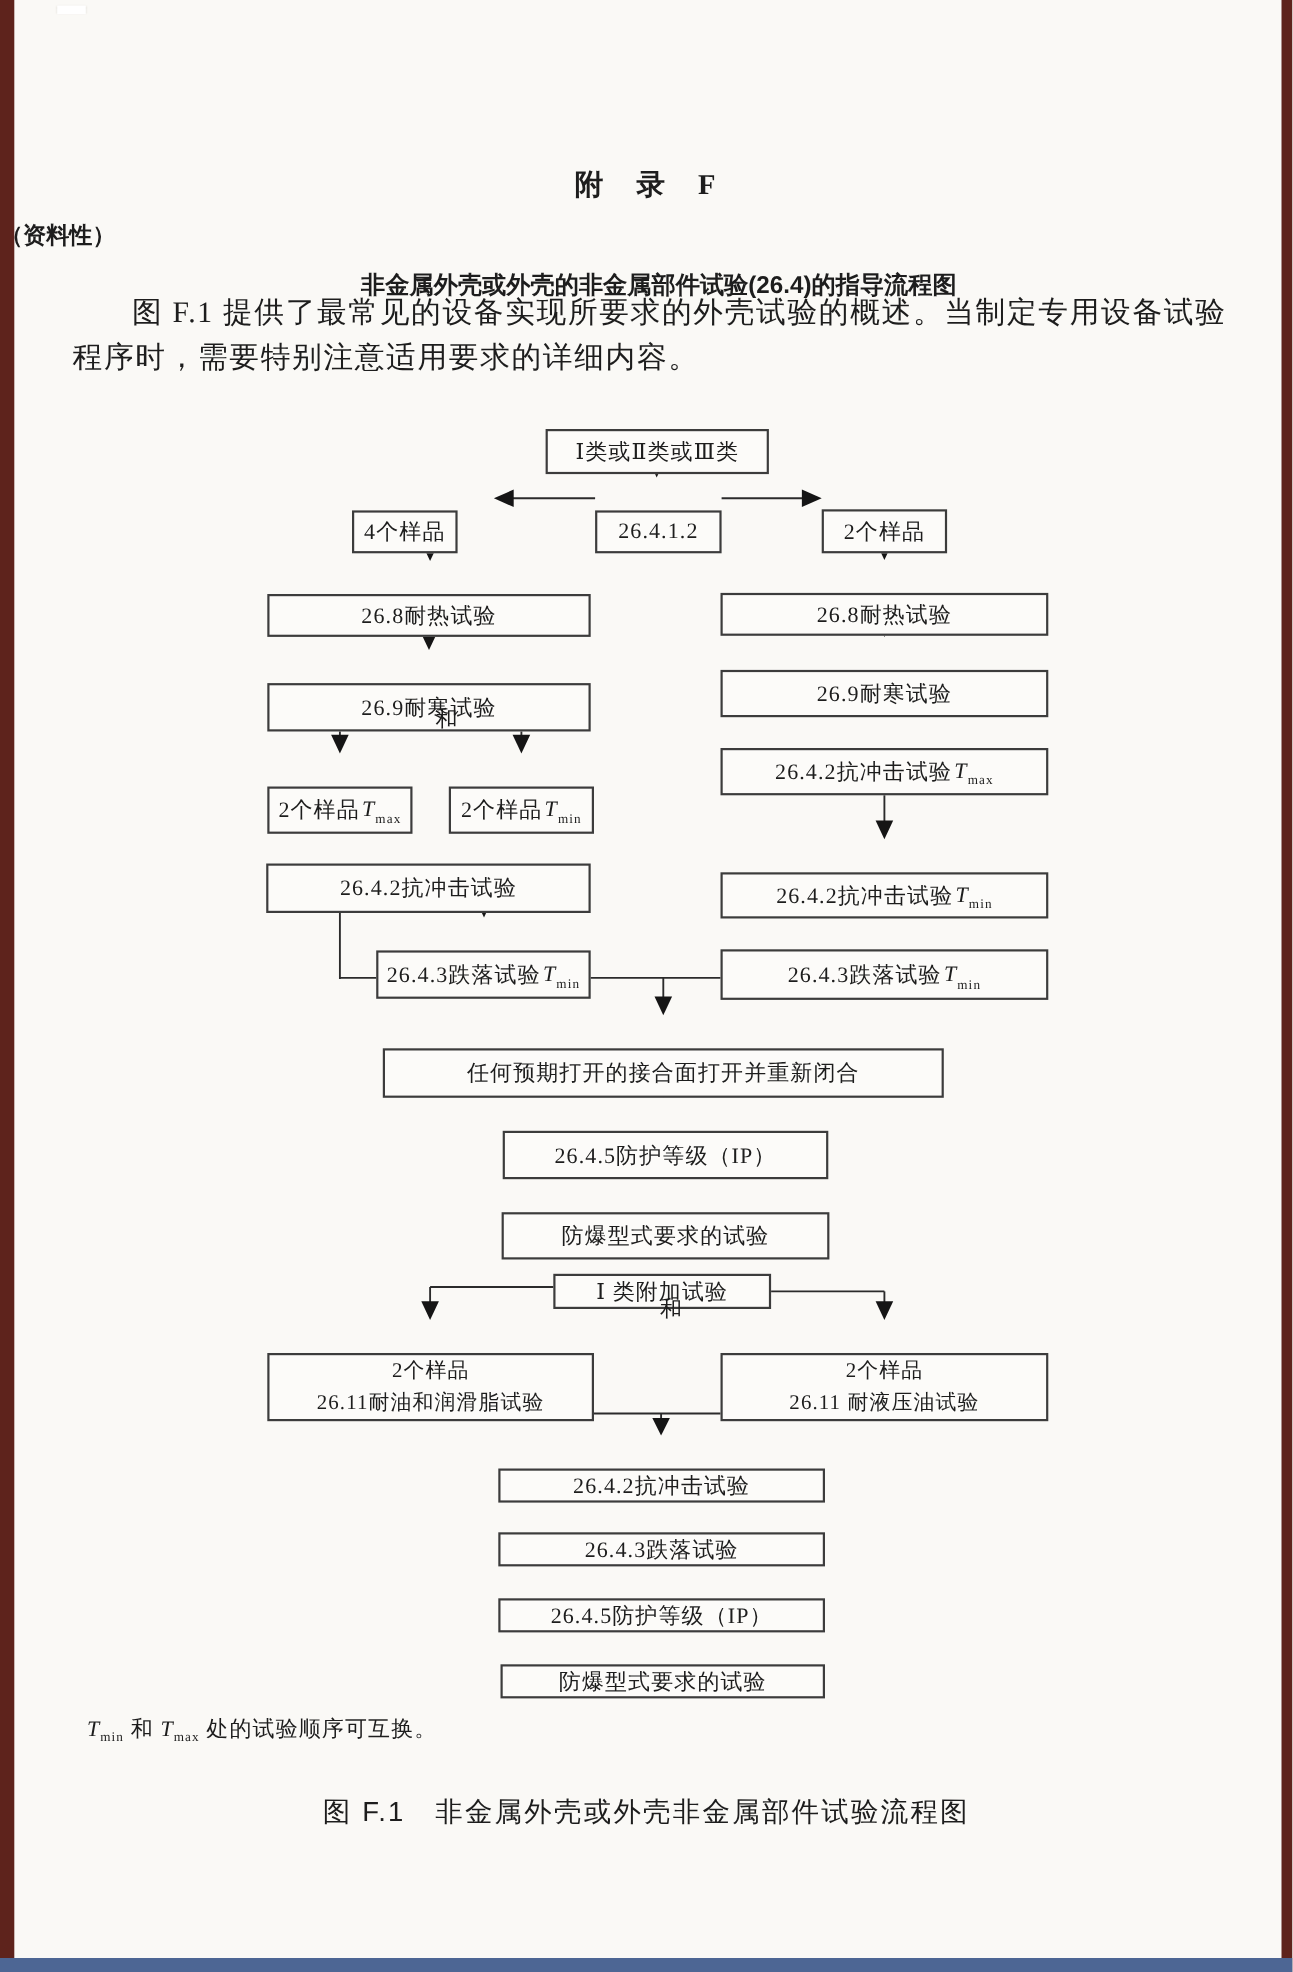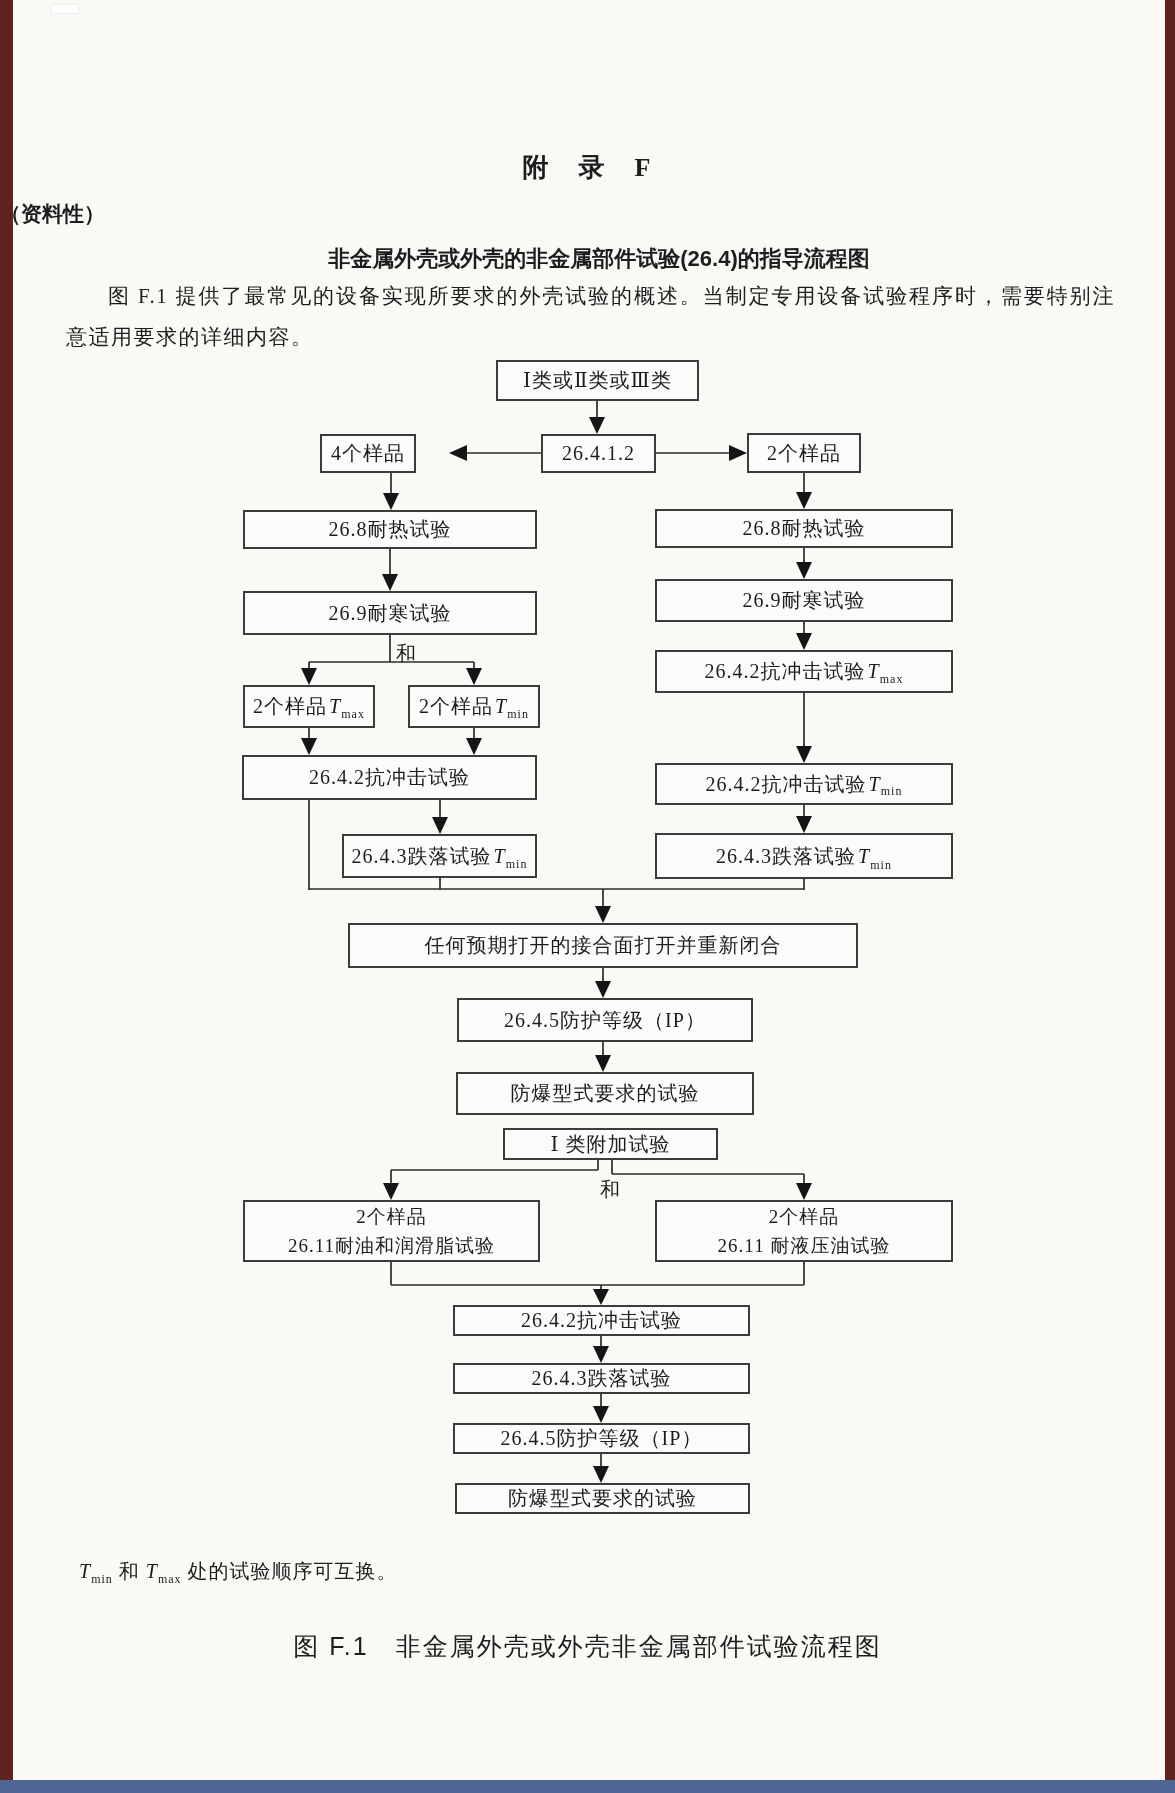--- a/index.html
+++ b/index.html
@@ -18,7 +18,7 @@
   .h2{position:absolute;left:0;right:0;top:200px;font-size:21px;font-weight:bold;}
   .h3{position:absolute;left:0;right:0;top:244px;text-align:center;font-size:22px;font-weight:bold;
       font-family:"Liberation Sans","DejaVu Sans",sans-serif;margin-left:23px;}
-  .para{position:absolute;left:66px;top:276px;width:1049px;font-size:21px;line-height:41px;
+  .para{position:absolute;left:66px;top:264px;width:1049px;font-size:27px;line-height:41px;
         letter-spacing:1.5px;text-align:justify;text-indent:2em;}
   .flow{position:absolute;left:0;top:0;width:1175px;height:1793px;}
   svg.wires{position:absolute;left:0;top:0;pointer-events:none;}

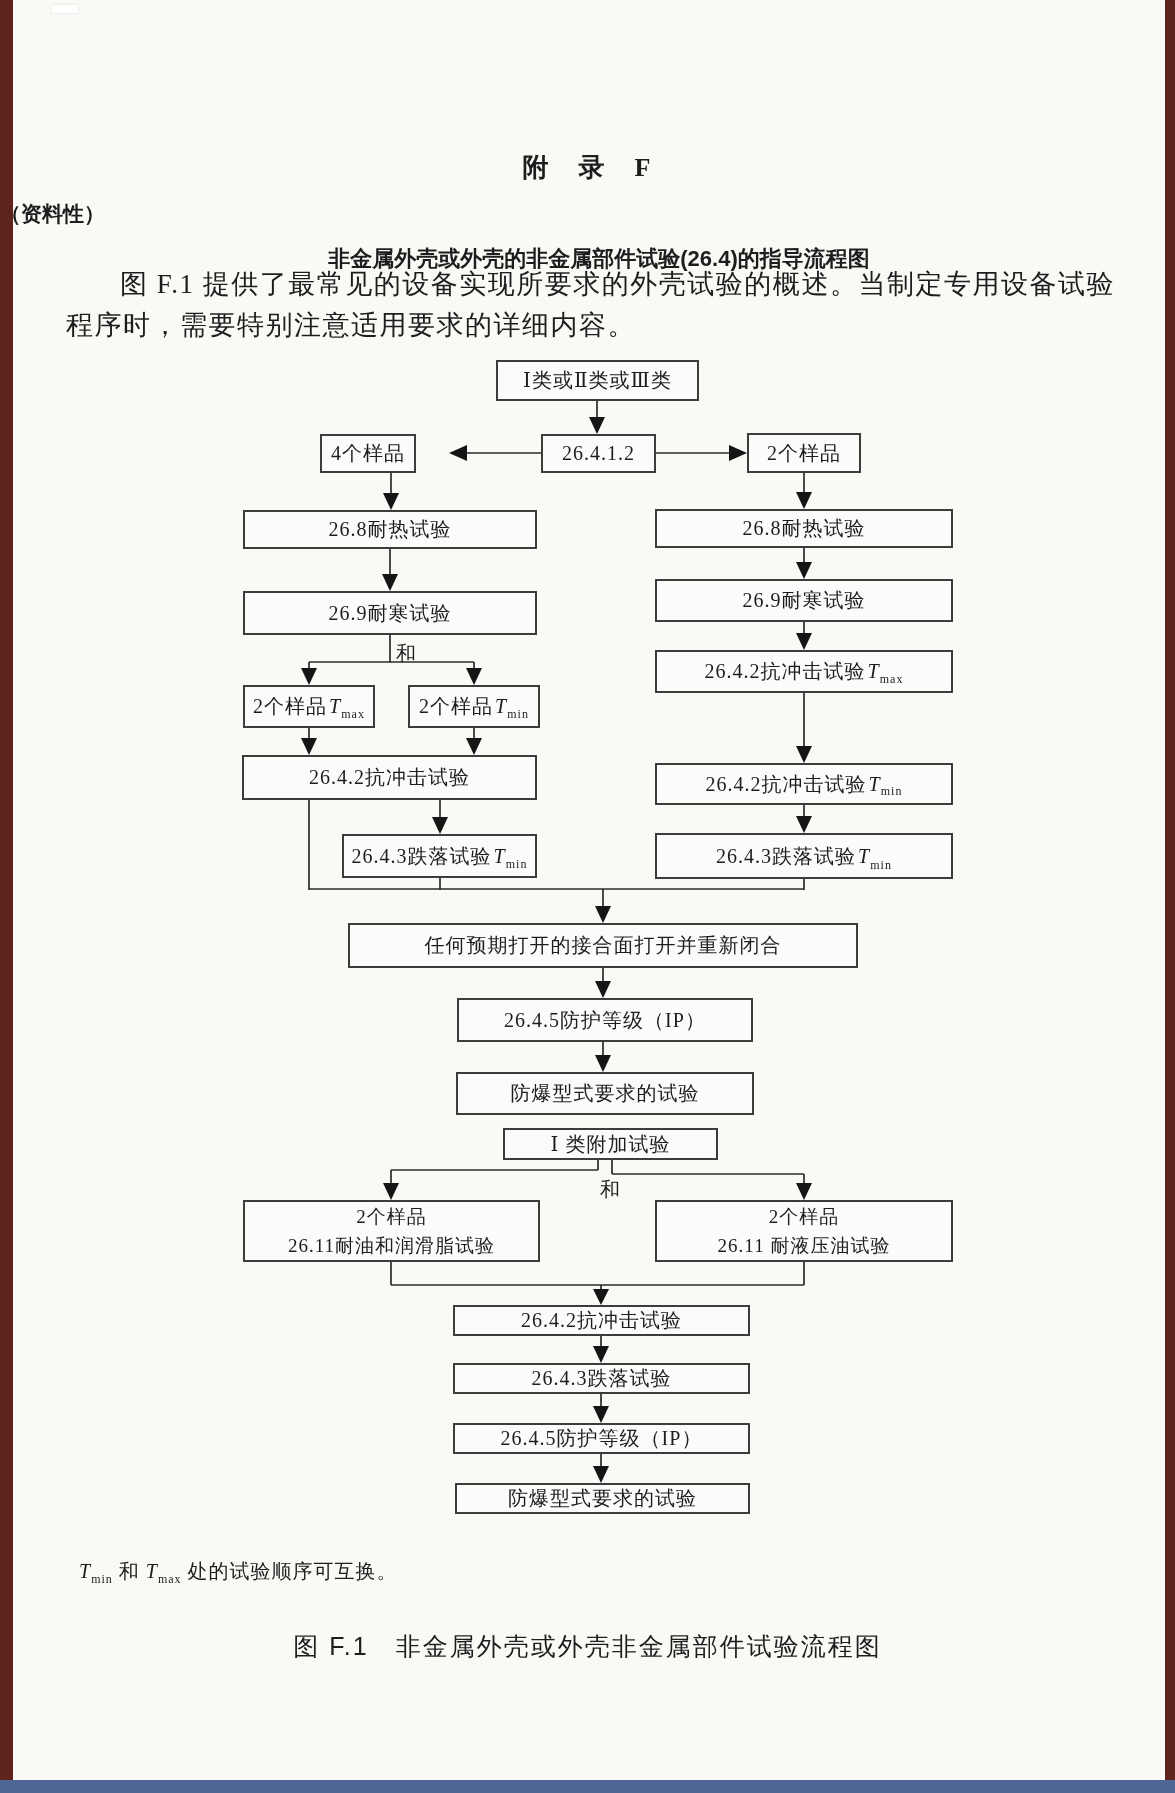--- a/index.html
+++ b/index.html
@@ -24,7 +24,7 @@
   svg.wires{position:absolute;left:0;top:0;pointer-events:none;}
   .node{position:absolute;border:2px solid var(--box_border);background:#fcfbf9;
         display:flex;align-items:center;justify-content:center;
-        font-size:20px;letter-spacing:1px;white-space:nowrap;}
+        font-size:20px;letter-spacing:1px;white-space:nowrap;margin-top:30px;}
   .node.two-line{flex-direction:column;font-size:19px;line-height:1.55;}
   .tvar{font-style:italic;font-family:"Liberation Serif",serif;margin-left:2px;}
   .tsub{font-size:12px;line-height:1;align-self:flex-end;margin-bottom:6px;}

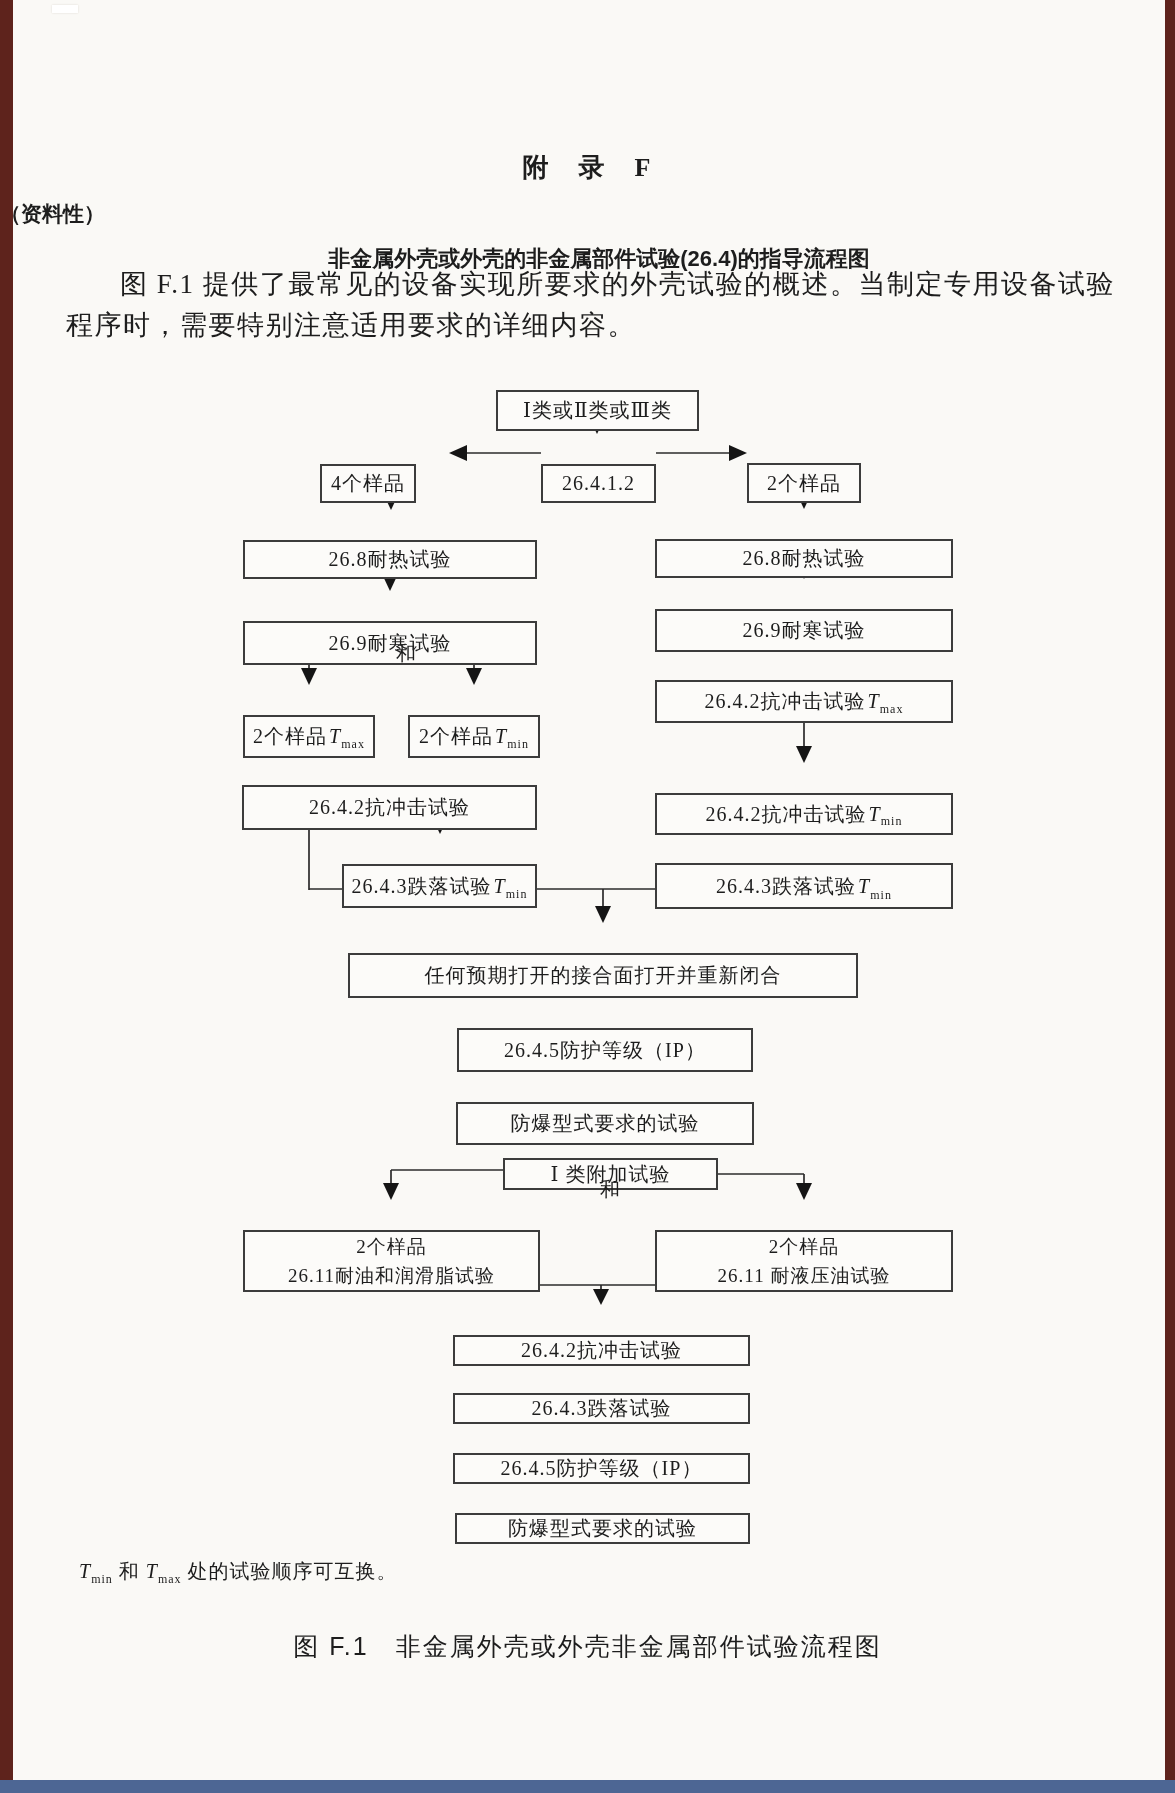--- a/index.html
+++ b/index.html
@@ -188,7 +188,7 @@
     <div class="node" style="left:456px;top:1072px;width:298px;height:43px">
         <span>防爆型式要求的试验</span>
       </div>
-    <div class="node" style="left:503px;top:1128px;width:215px;height:32px">
+    <div class="node" style="left:503px;top:1128px;width:198px;height:32px">
         <span>Ⅰ 类附加试验</span>
       </div>
 

